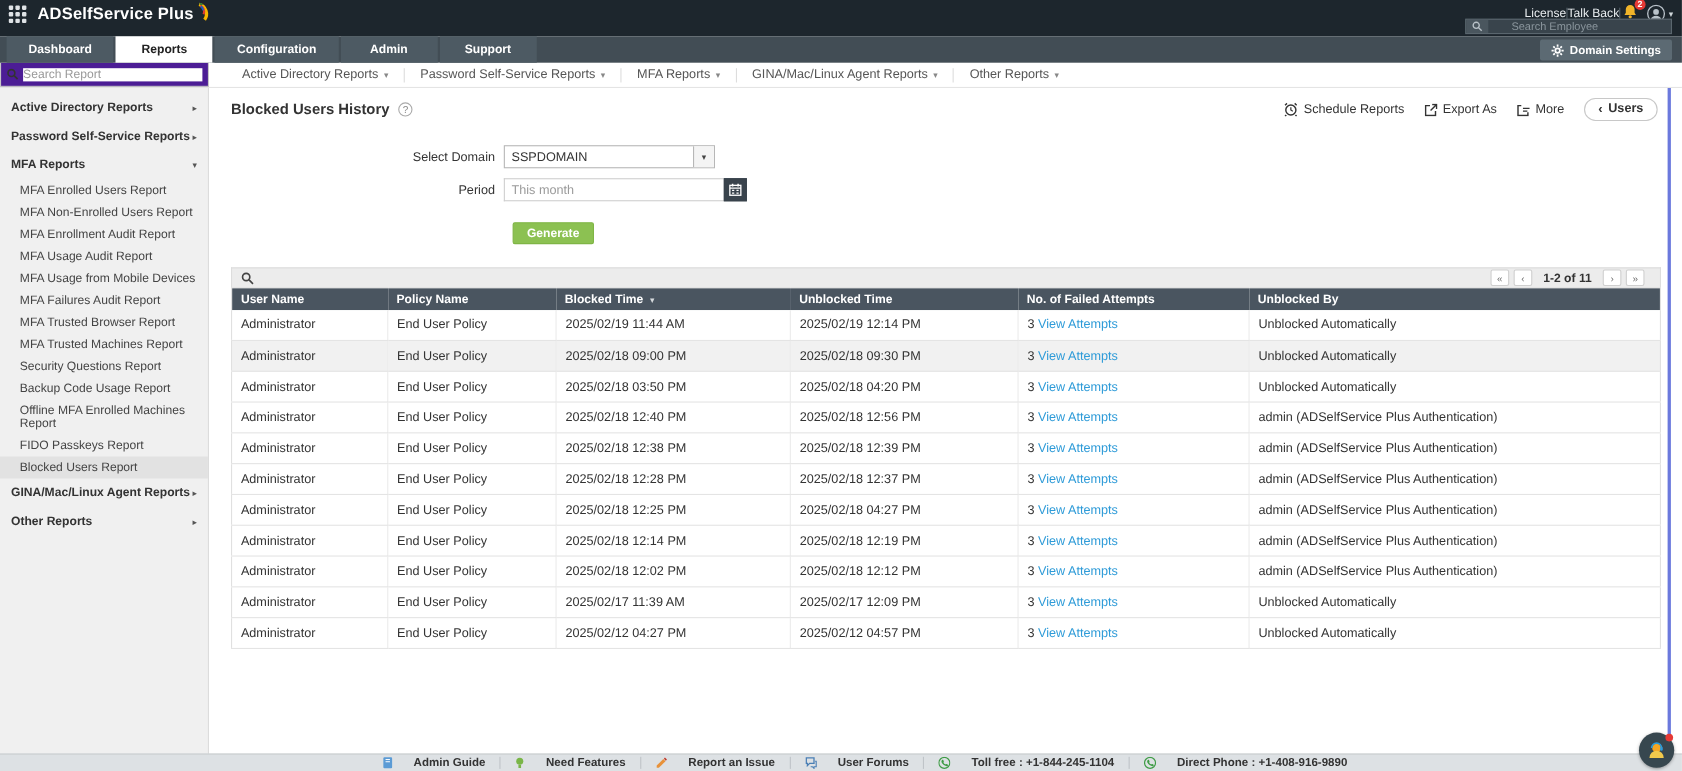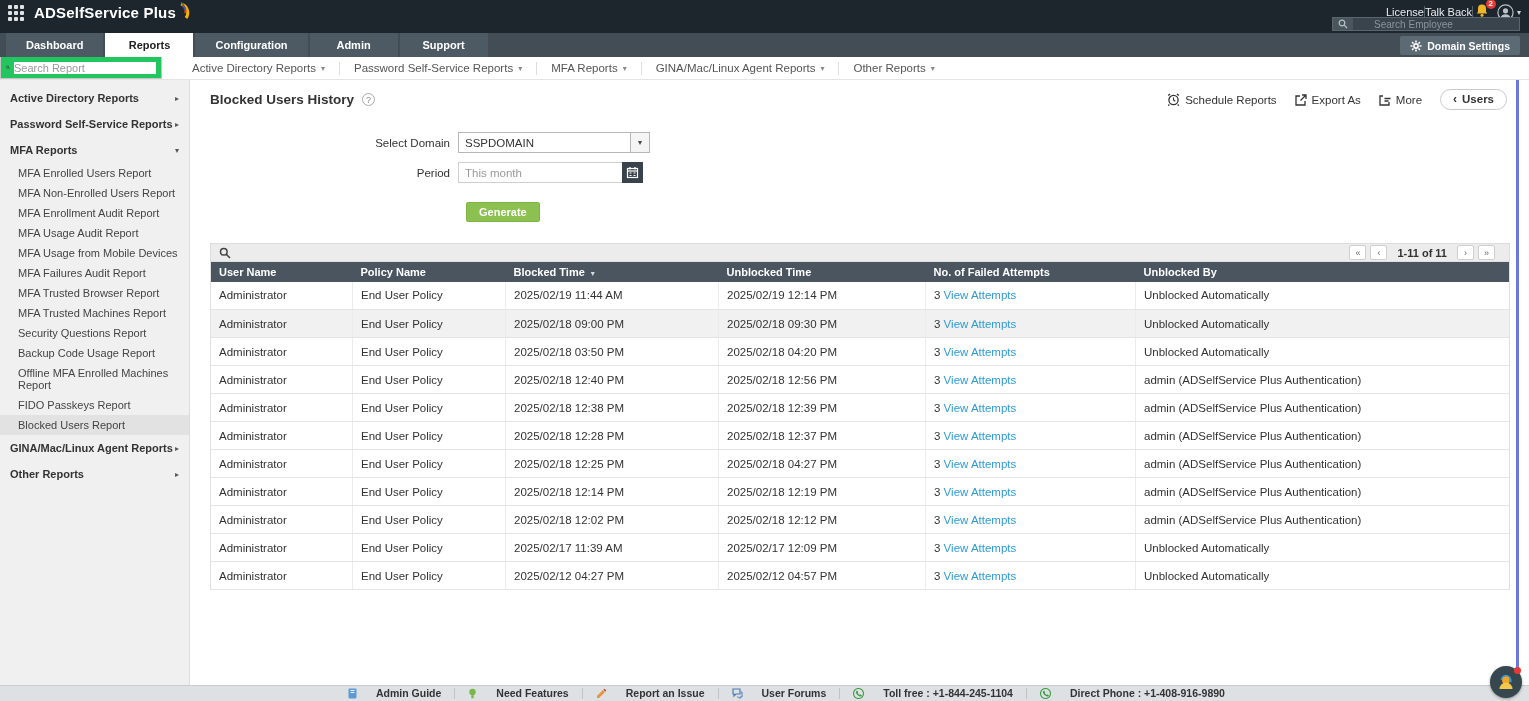--- a/index.html
+++ b/index.html
@@ -32,7 +32,7 @@
 
   
   .subnav { height:23px; display:flex; align-items:stretch; background:#fff; border-bottom:1px solid #e4e4e4; }
-  .search-report { width:162px; display:flex; align-items:center; background:#22c55e; border:1px solid #c6c6c6; border-top:none; padding:0 5px; gap:4px; }
+  .search-report { width:190px; display:flex; align-items:center; background:#4c1d95; border:1px solid #c6c6c6; border-top:none; padding:0 5px; gap:4px; }
   .search-report input { flex:1; border:none; outline:none; font-size:11px; color:#333; font-family:inherit; }
   .search-report input::placeholder { color:#9a9a9a; }
   .menus { display:flex; align-items:center; padding-left:16px; }

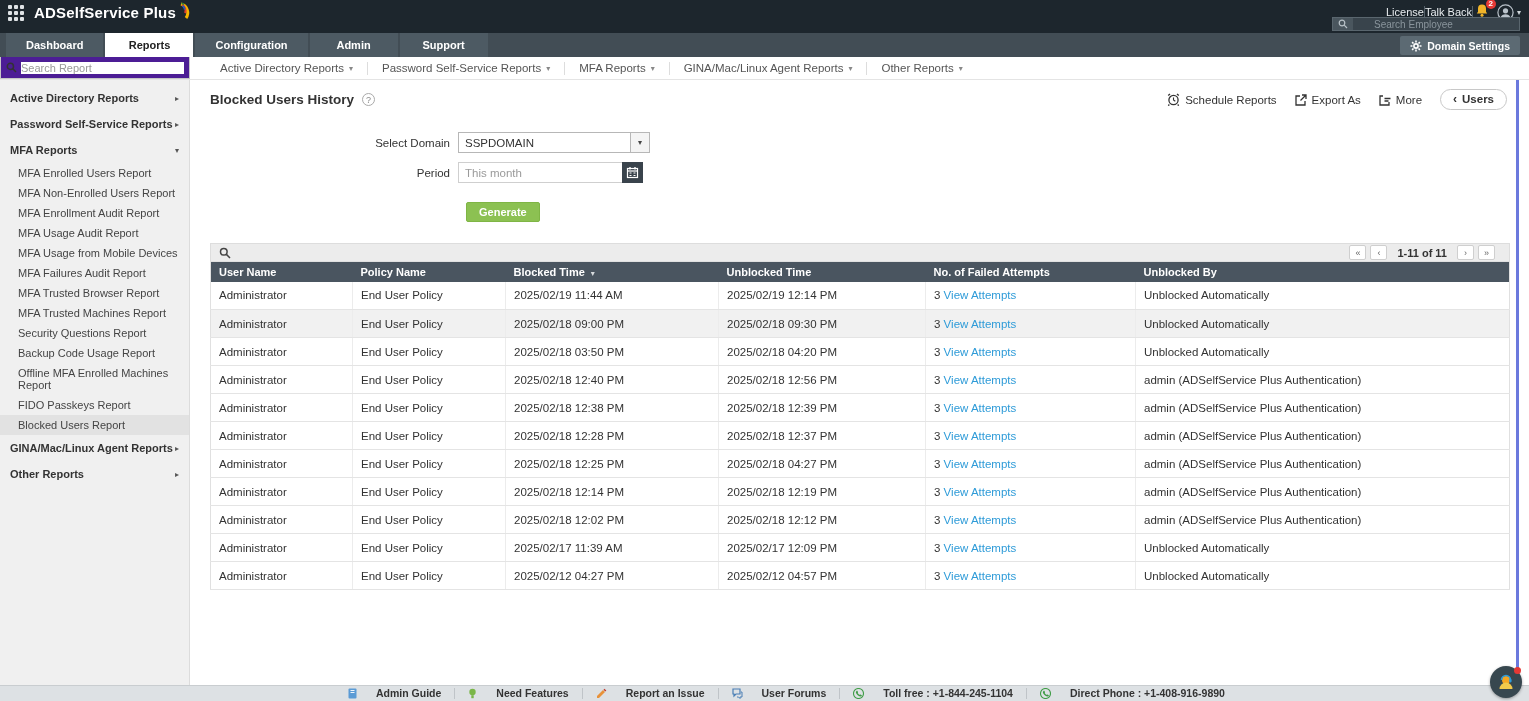--- a/index.html
+++ b/index.html
@@ -67,7 +67,7 @@
   .select-box .sel-val { flex:1; font-size:11.5px; color:#333; padding-left:6px; }
   .sel-chev { width:19px; height:100%; border-left:1px solid #b7b7b7; background:#f4f4f4; display:flex; align-items:center; justify-content:center; font-size:8px; color:#444; }
   .period-wrap { display:flex; align-items:stretch; height:21px; }
-  .period-input { width:164px; border:1px solid #cfcfcf; border-right:none; font-size:11.5px; padding:0 6px; color:#333; outline:none; font-family:inherit; }
+  .period-input { width:200px; border:1px solid #cfcfcf; border-right:none; font-size:11.5px; padding:0 6px; color:#333; outline:none; font-family:inherit; }
   .period-input::placeholder { color:#9a9a9a; }
   .cal-btn { width:21px; background:#39434c; border:1px solid #39434c; display:flex; align-items:center; justify-content:center; cursor:pointer; }
   .generate-btn { margin-left:276px; margin-top:10px; background:#8cc152; border:1px solid #7fb545; color:#fff; font-size:11px; font-weight:bold; padding:3px 12px; border-radius:2px; cursor:pointer; font-family:inherit; }

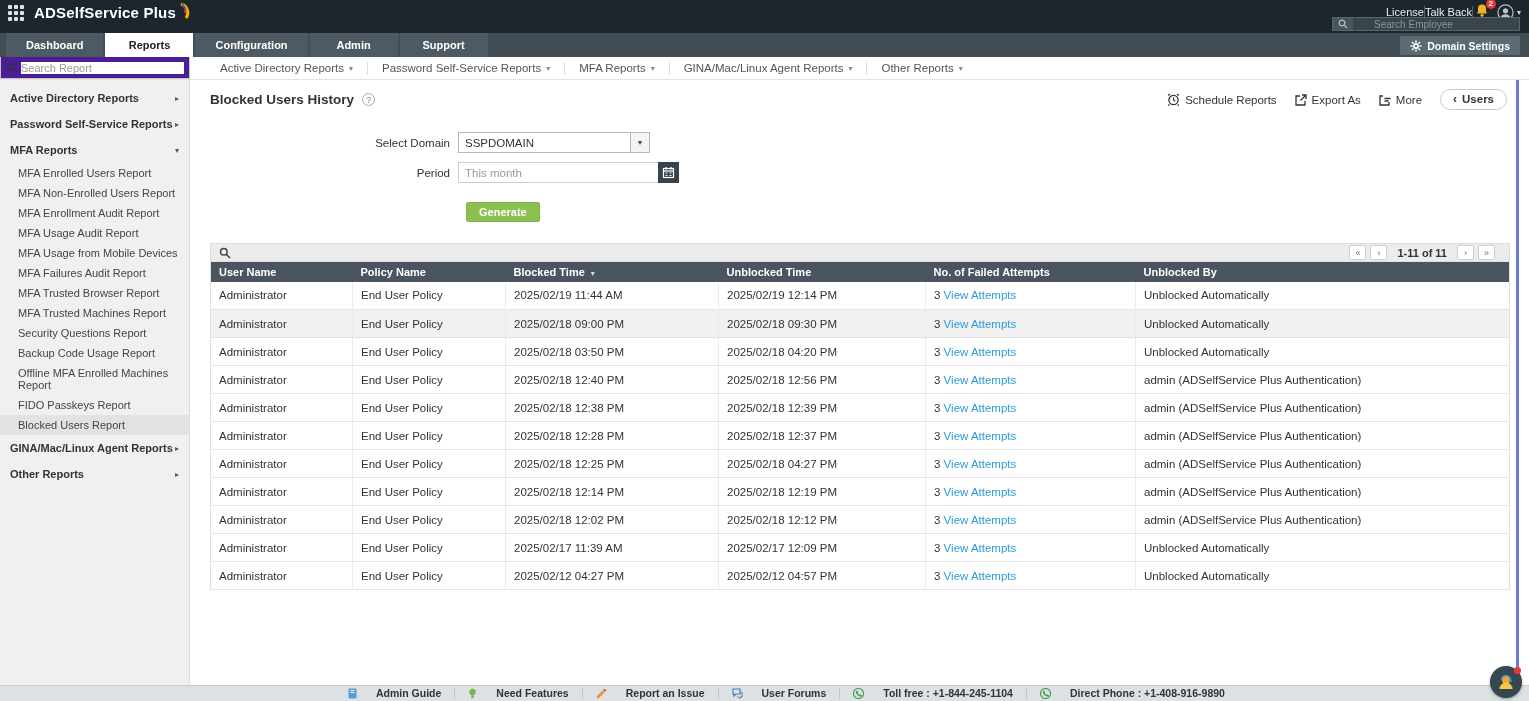--- a/index.html
+++ b/index.html
@@ -348,7 +348,7 @@
         <div class="pager">
           <button class="pg-btn">«</button>
           <button class="pg-btn">‹</button>
-          <span class="pg-label">1-11 of 11</span>
+          <span class="pg-label">1-2 of 11</span>
           <button class="pg-btn">›</button>
           <button class="pg-btn">»</button>
         </div>

